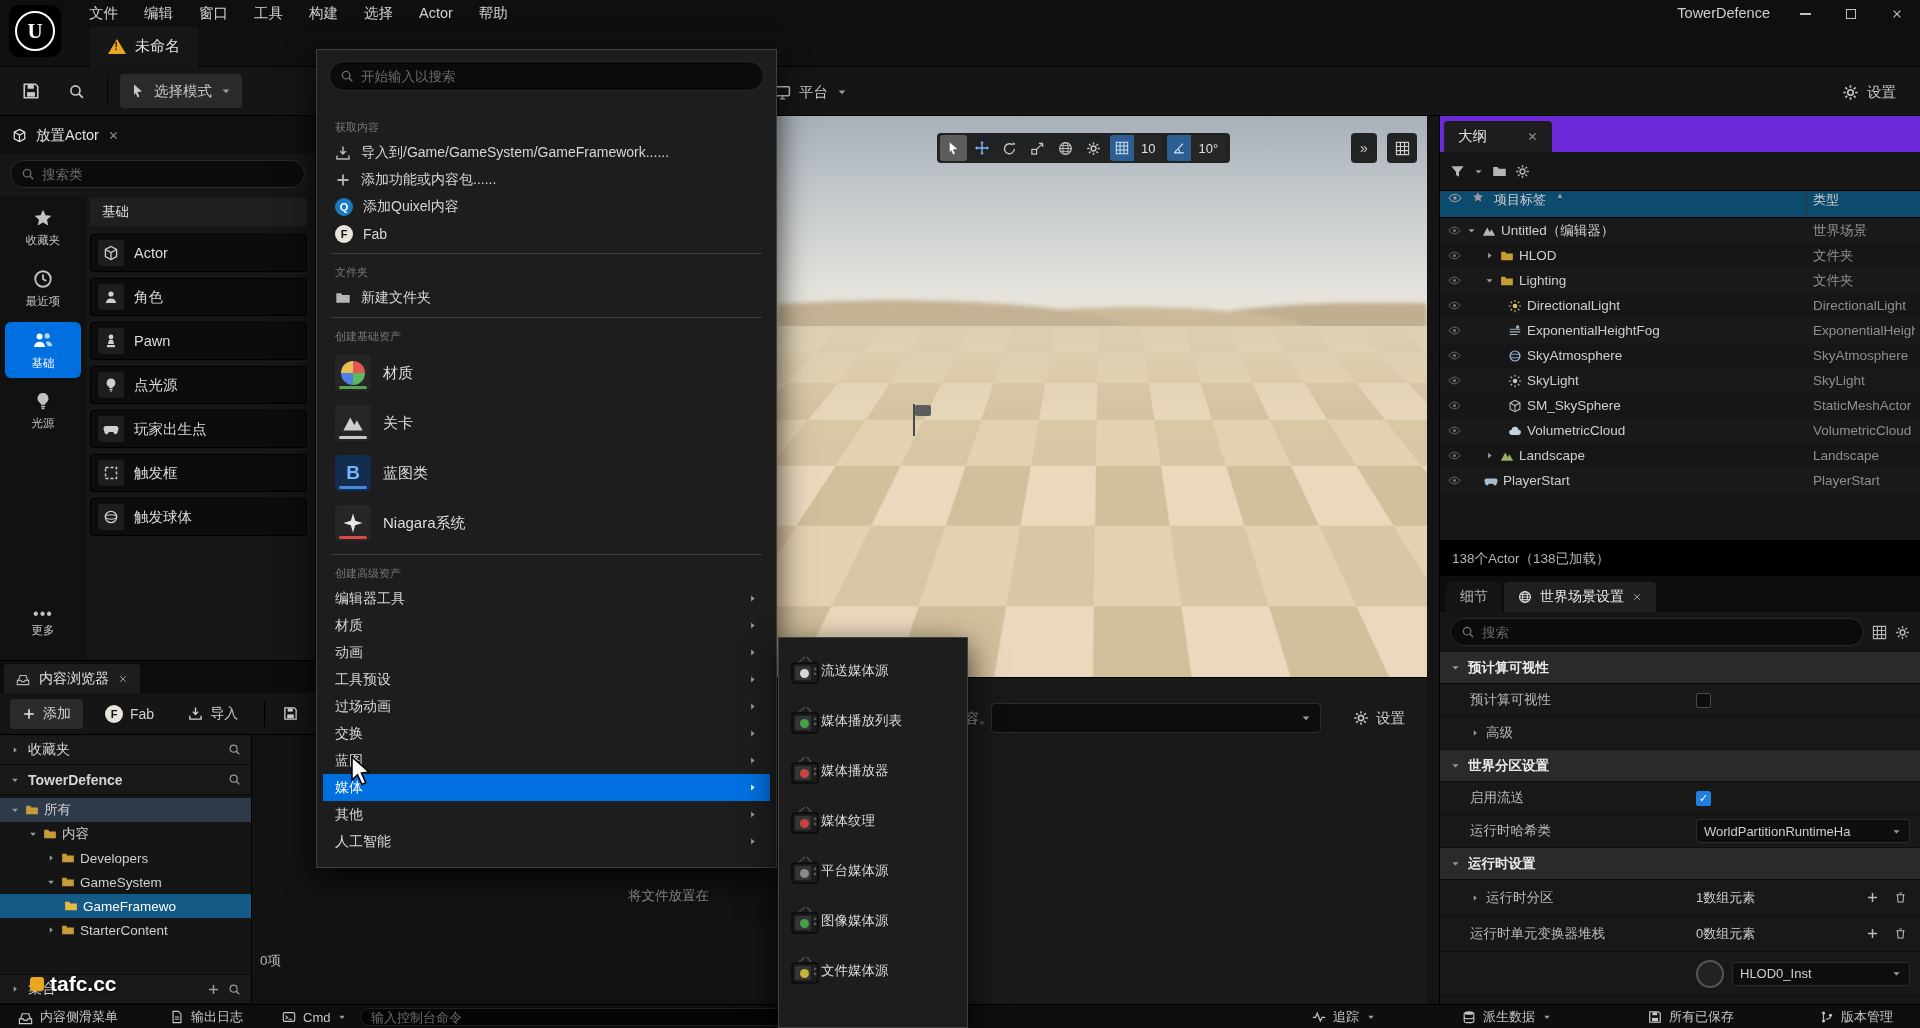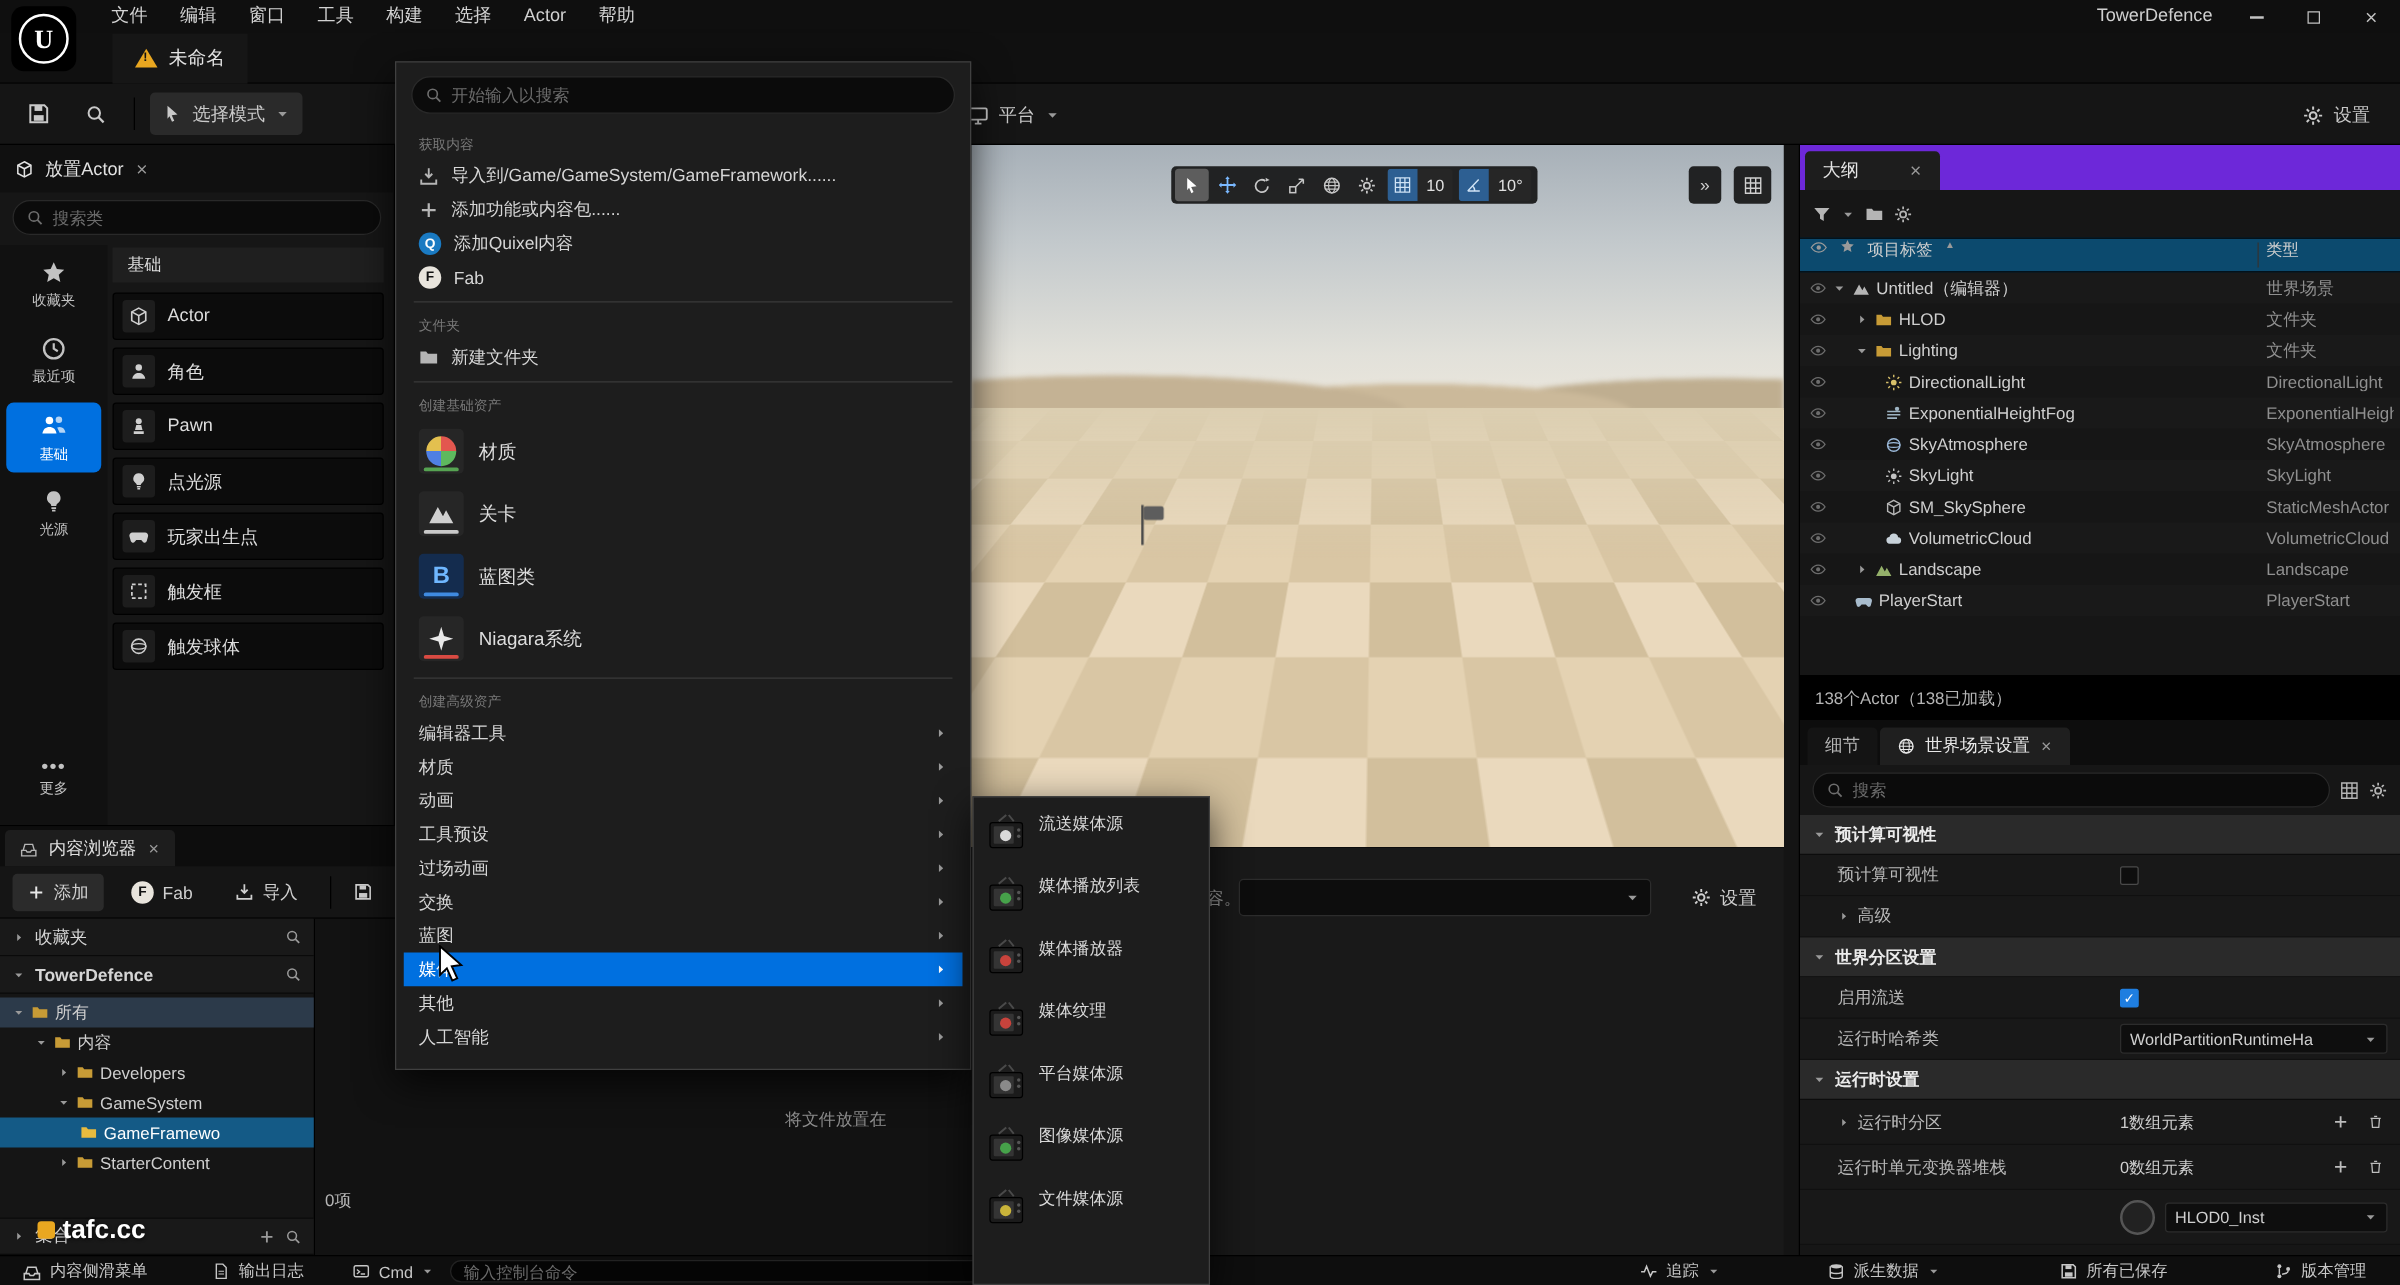--- a/index.html
+++ b/index.html
@@ -116,7 +116,7 @@
 .mini{width:20px;height:20px;display:flex;align-items:center;justify-content:center;color:#bdbdbd;flex:none}
 
 .cm{left:316px;top:49px;width:461px;background:#1d1d1d;border:1px solid #404040;box-shadow:0 10px 30px rgba(0,0,0,.75);z-index:50;padding:8px 6px 12px;display:flex;flex-direction:column}
-.cm-search{margin:3px 6px 12px;border-radius:15px;height:30px}
+.cm-search{margin:3px 6px 24px;border-radius:15px;height:30px}
 .cm-label{font-size:11px;color:#787878;padding:5px 12px 4px}
 .cm-item{height:27px;display:flex;align-items:center;gap:10px;padding:0 12px;font-size:14px;color:#d6d6d6}
 .cm-div{height:1px;background:#3a3a3a;margin:6px 8px}

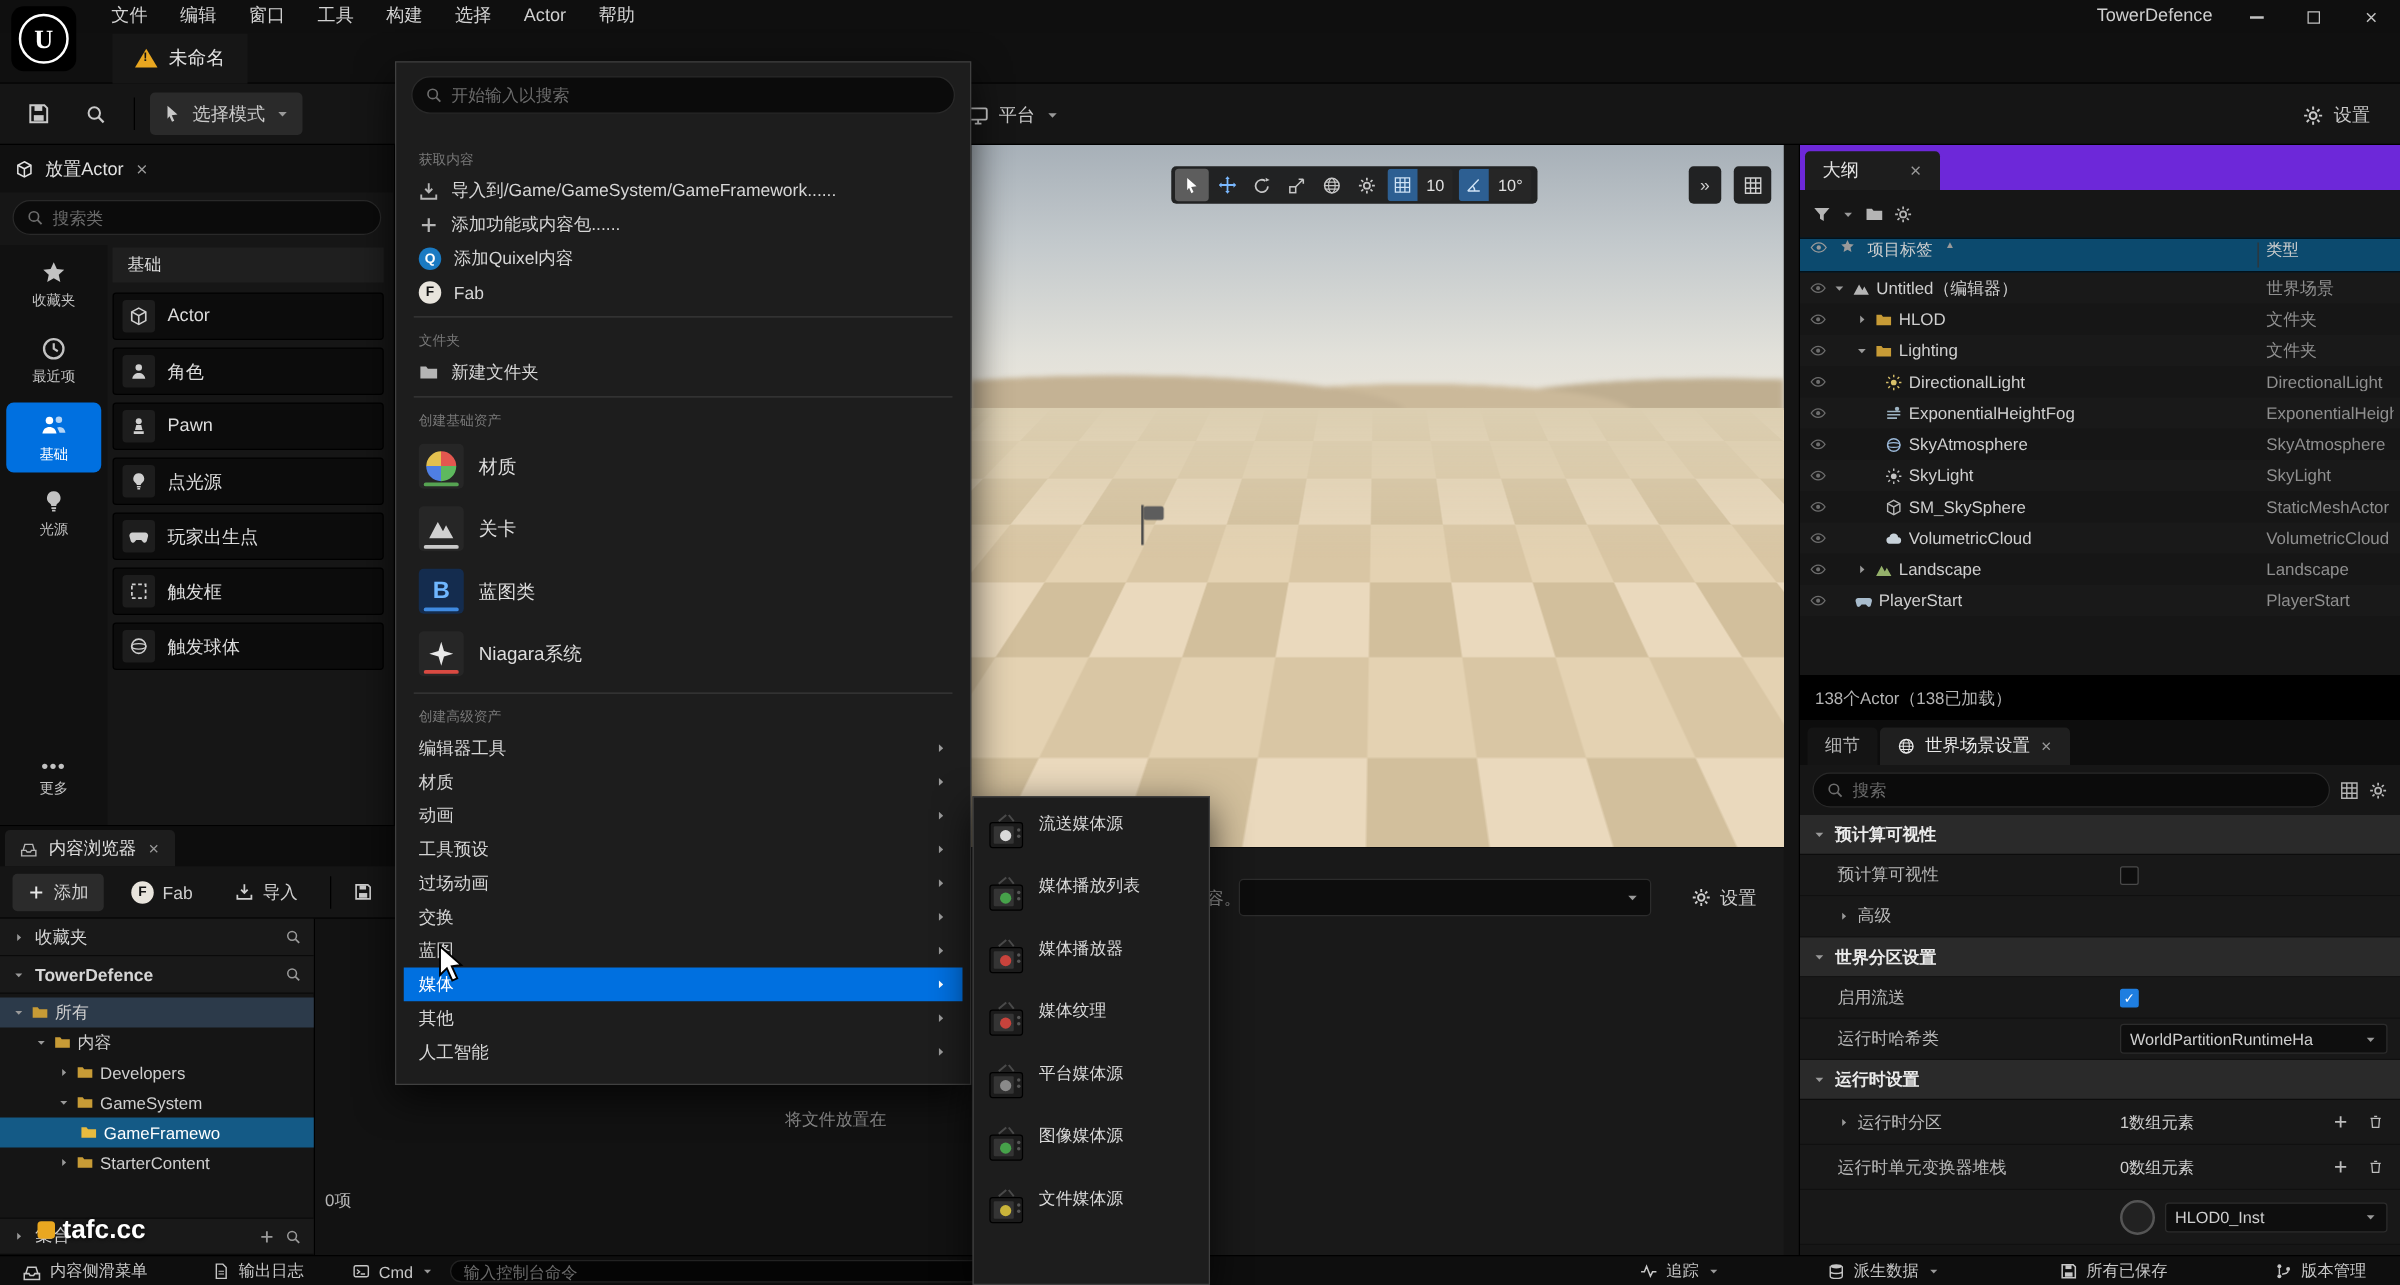--- a/index.html
+++ b/index.html
@@ -130,7 +130,7 @@
 .badge{width:18px;height:18px;border-radius:50%;display:flex;align-items:center;justify-content:center;font-size:11px;font-weight:bold;flex:none}
 
 .sm{left:778px;top:637px;width:190px;height:391px;background:#1d1d1d;border:1px solid #404040;box-shadow:0 10px 30px rgba(0,0,0,.75);z-index:55;padding:12px 0 0;display:flex;flex-direction:column;gap:8px}
-.sm-item{height:42px;display:flex;gap:10px;padding:0 10px;font-size:13.5px;color:#d9d9d9}
+.sm-item{height:42px;display:flex;align-items:center;padding:0 10px;font-size:13.5px;color:#d9d9d9}
 .tv{position:relative;width:32px;height:32px;flex:none;color:#8a8a8a}
 .tv-dot{position:absolute;left:11px;top:14px;width:9px;height:9px;border-radius:50%}
 

